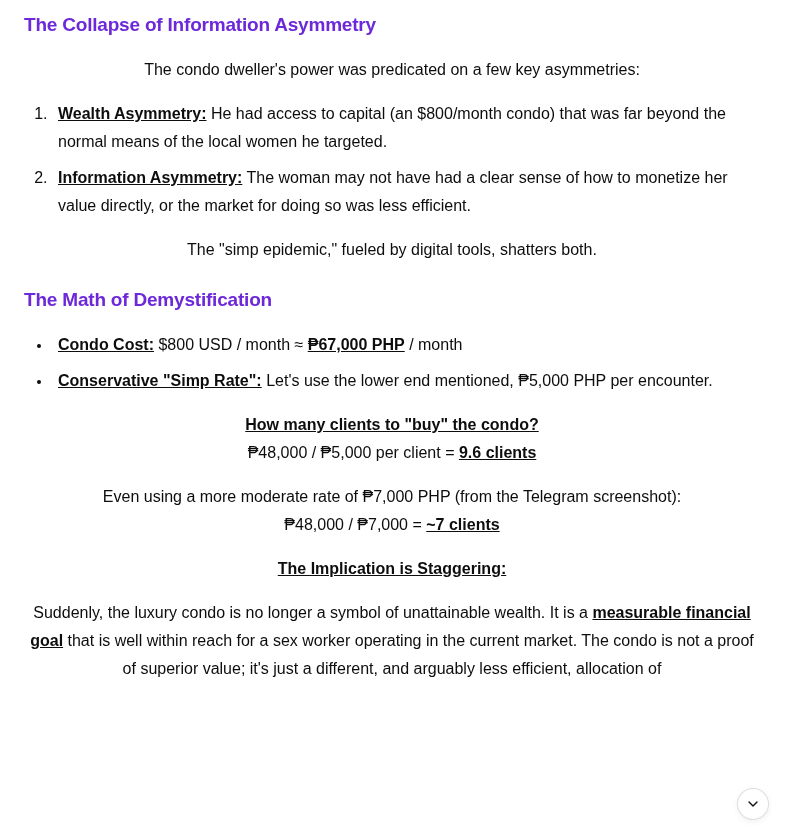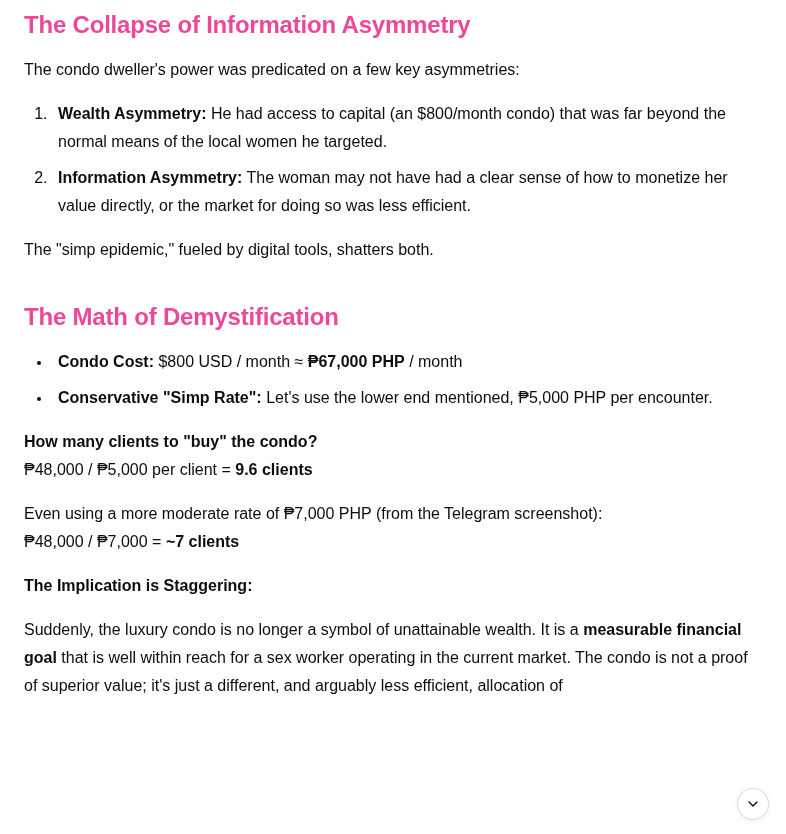--- a/index.html
+++ b/index.html
@@ -23,12 +23,12 @@
     padding: 10px 26px 0 24px;
   }
   .doc h3 {
-    font-size: 24px;
+    font-size: 19px;
     line-height: 30px;
     font-weight: 700;
     letter-spacing: -0.2px;
     margin: 0 0 16px 0;
-    color: #ec4899;
+    color: #6d28d9;
   }
   .doc h3.section {
     margin-top: 38px;

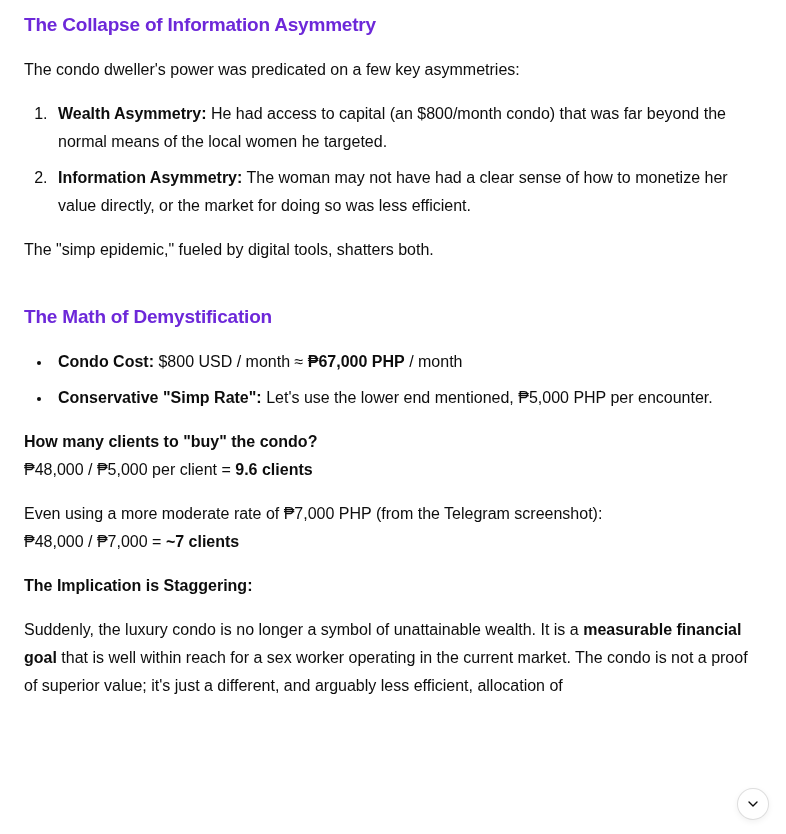--- a/index.html
+++ b/index.html
@@ -35,6 +35,7 @@
   }
   .doc p {
     margin: 16px 0;
+    text-align: center;
   }
   .doc ol, .doc ul {
     margin: 16px 0;

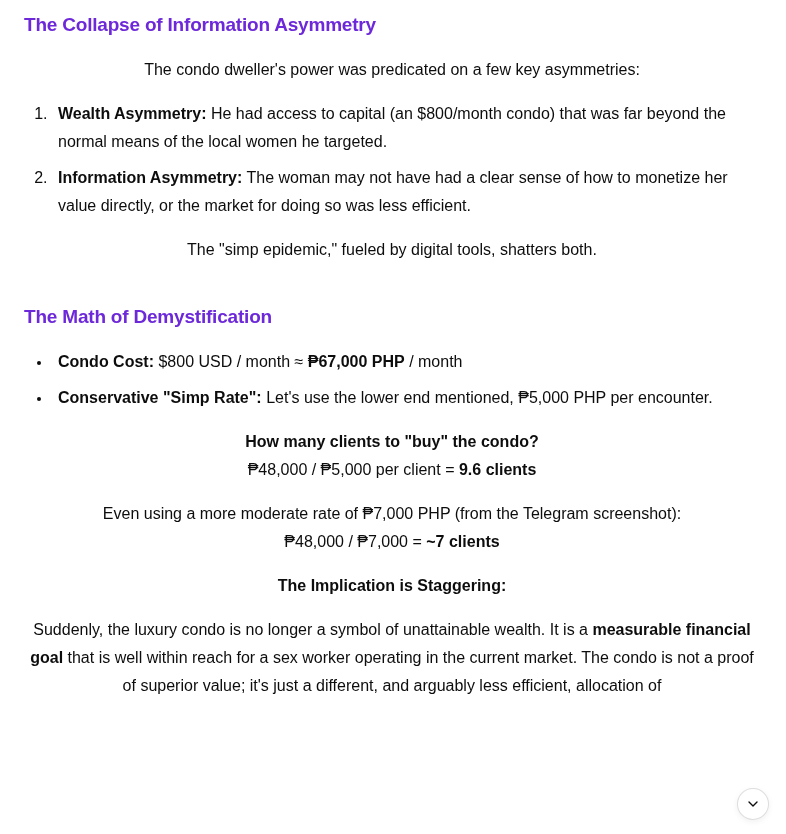--- a/index.html
+++ b/index.html
@@ -47,7 +47,7 @@
   }
   .doc li:last-child { margin-bottom: 0; }
   .doc ul li::marker { font-size: 13px; }
-  strong { font-weight: 700; }
+  strong { font-weight: 700; text-decoration: underline; }
   .scroll-btn {
     position: absolute;
     right: 17px;

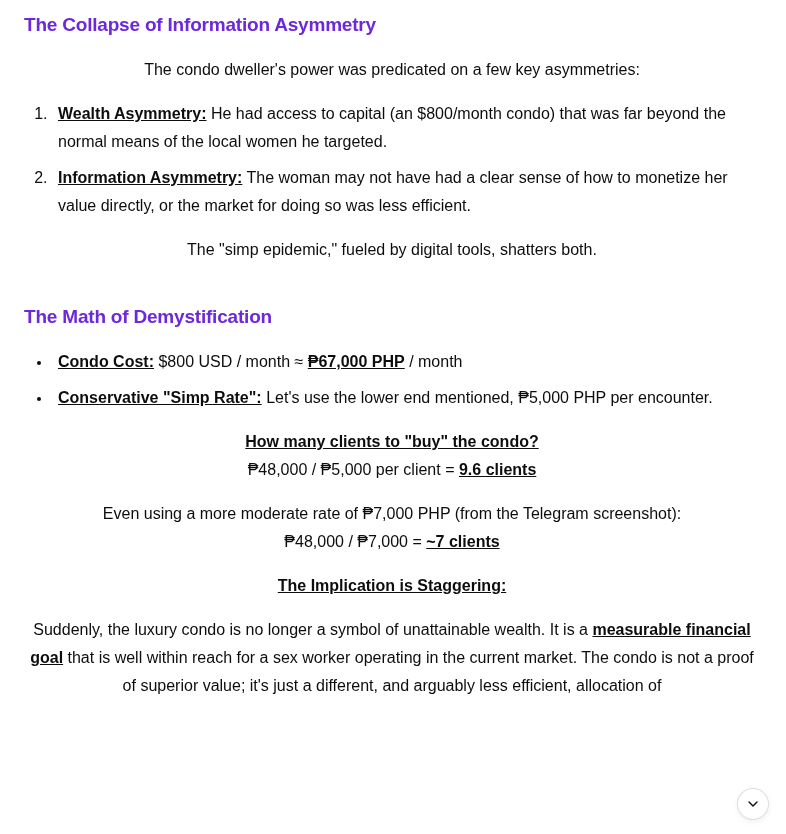--- a/index.html
+++ b/index.html
@@ -31,7 +31,7 @@
     color: #6d28d9;
   }
   .doc h3.section {
-    margin-top: 38px;
+    margin-top: 21px;
   }
   .doc p {
     margin: 16px 0;

